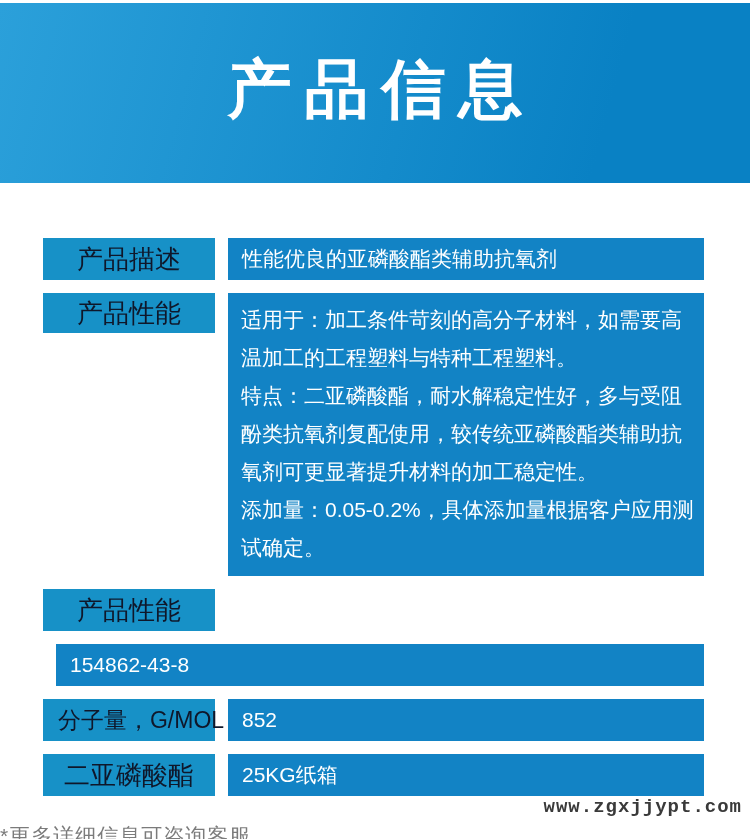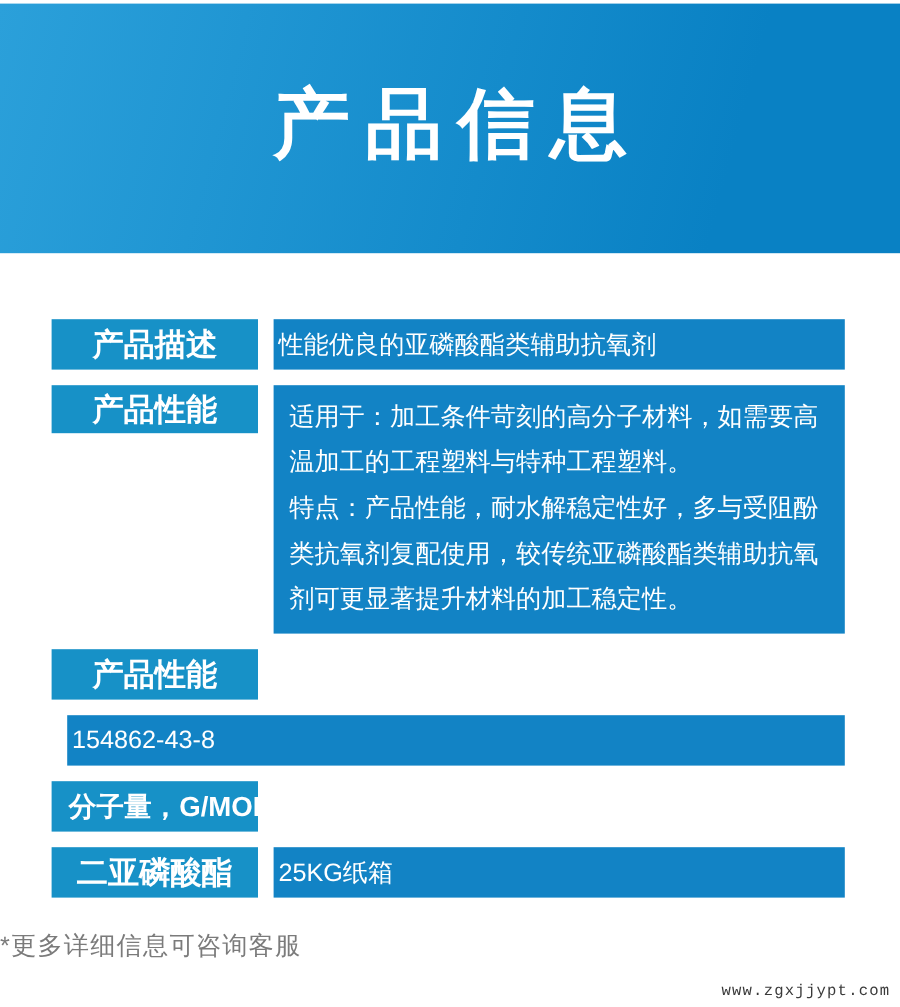--- a/index.html
+++ b/index.html
@@ -19,7 +19,7 @@
   
   .header-banner {
     margin-top: 3px;
-    height: 208px;
+    height: 180px;
     background: linear-gradient(105deg,
       var(--header-gradient-start, #2ba0da) 0%,
       var(--header-gradient-end, #0981c4) 80%);

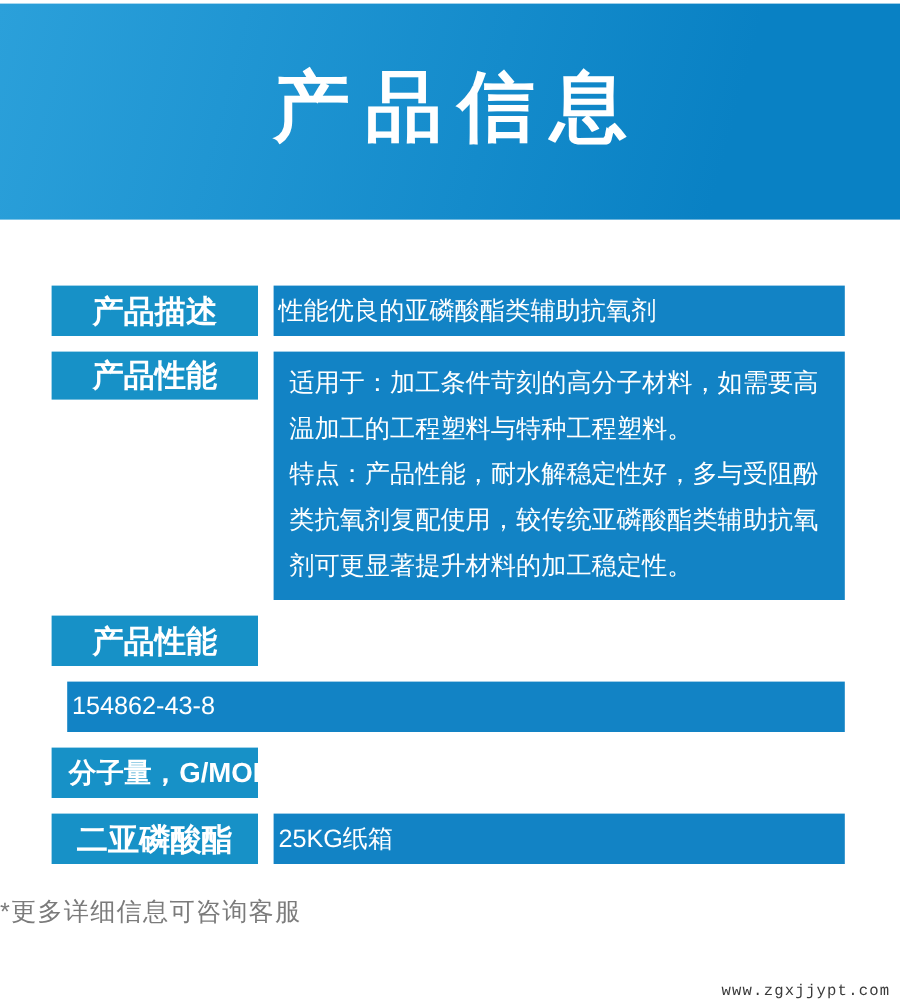--- a/index.html
+++ b/index.html
@@ -63,9 +63,9 @@
     width: 172px;
     min-height: 42px;
     background: var(--label-bg, #1791c7);
-    color: #ffffff;
+    color: #0f172a;
     font-size: 26px;
-    font-weight: bold;
+    font-weight: normal;
     display: flex;
     align-items: center;
     justify-content: center;

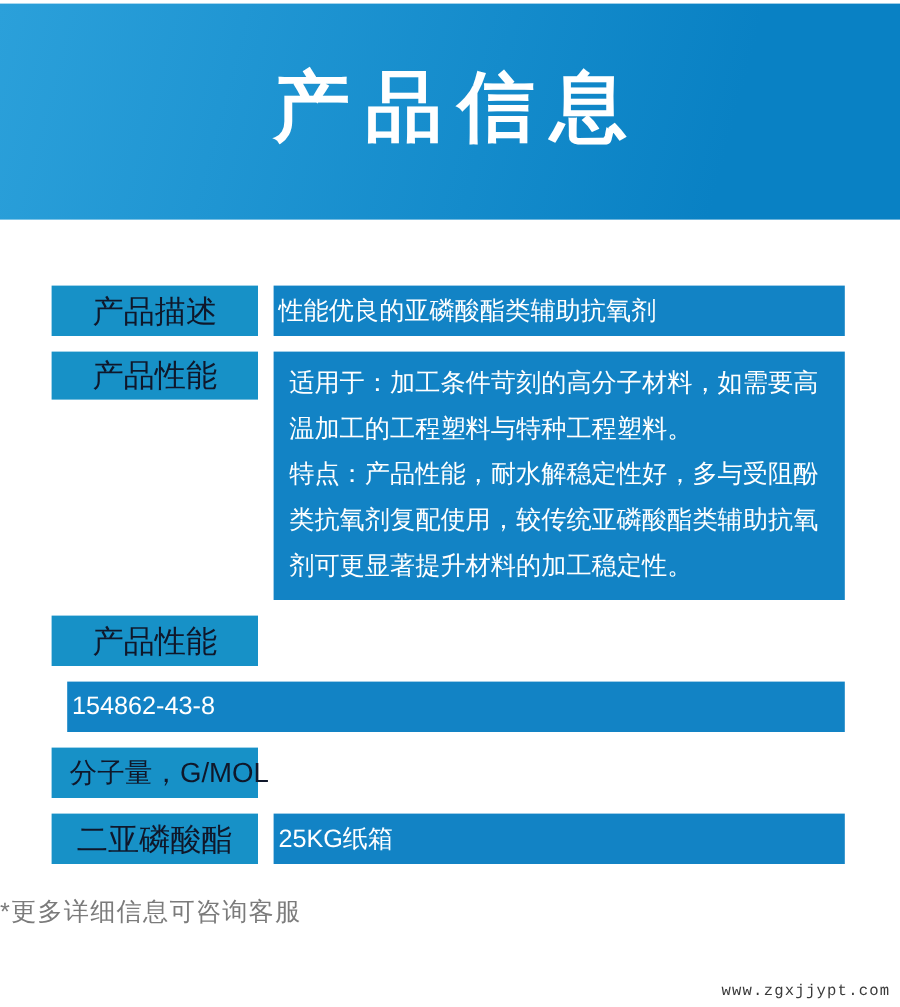--- a/index.html
+++ b/index.html
@@ -83,7 +83,7 @@
     font-weight: 500;
     display: flex;
     align-items: center;
-    padding: 0 8px 0 4px;
+    padding: 0 8px 0 14px;
     box-sizing: border-box;
   }
   .row--multi .row-label {

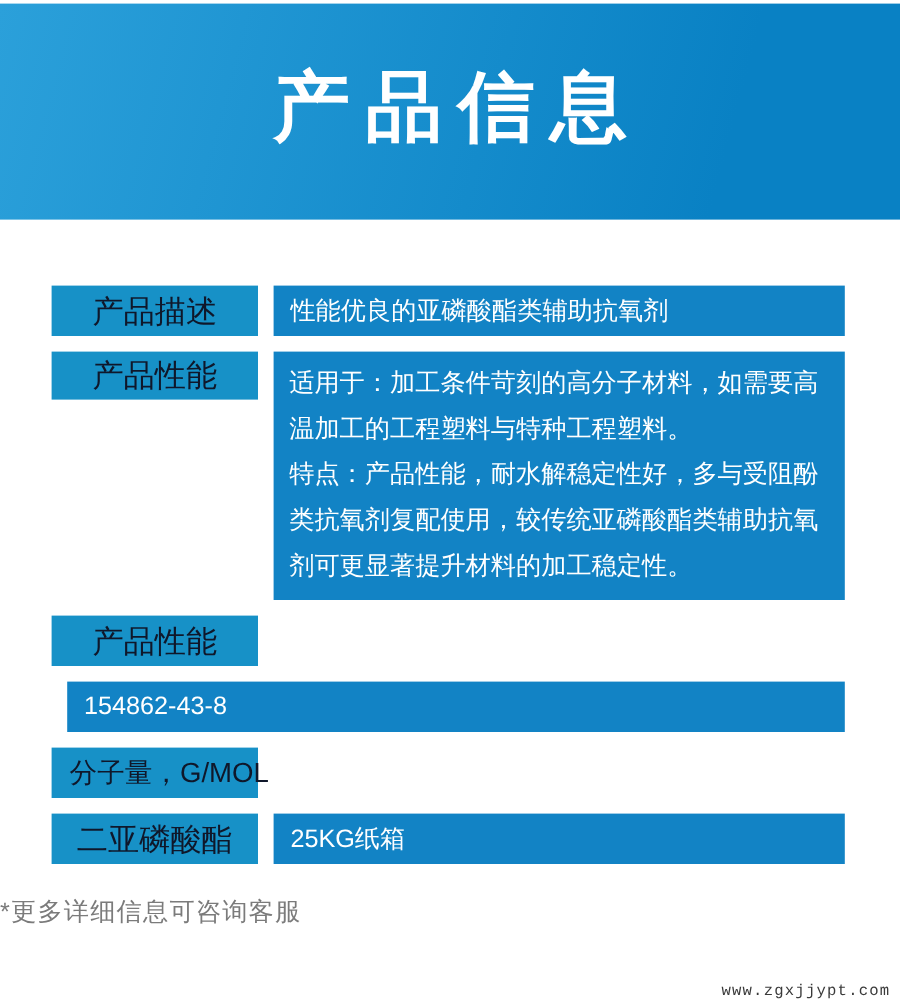--- a/index.html
+++ b/index.html
@@ -137,7 +137,7 @@
       <div class="row-label">产品性能</div>
       <div class="row-value">
         <p>适用于：加工条件苛刻的高分子材料，如需要高温加工的工程塑料与特种工程塑料。</p>
-        <p>特点：产品性能，耐水解稳定性好，多与受阻酚类抗氧剂复配使用，较传统亚磷酸酯类辅助抗氧剂可更显著提升材料的加工稳定性。</p>
+        <p>特点：二亚磷酸酯，耐水解稳定性好，多与受阻酚类抗氧剂复配使用，较传统亚磷酸酯类辅助抗氧剂可更显著提升材料的加工稳定性。</p>
       </div>
     </div>
 

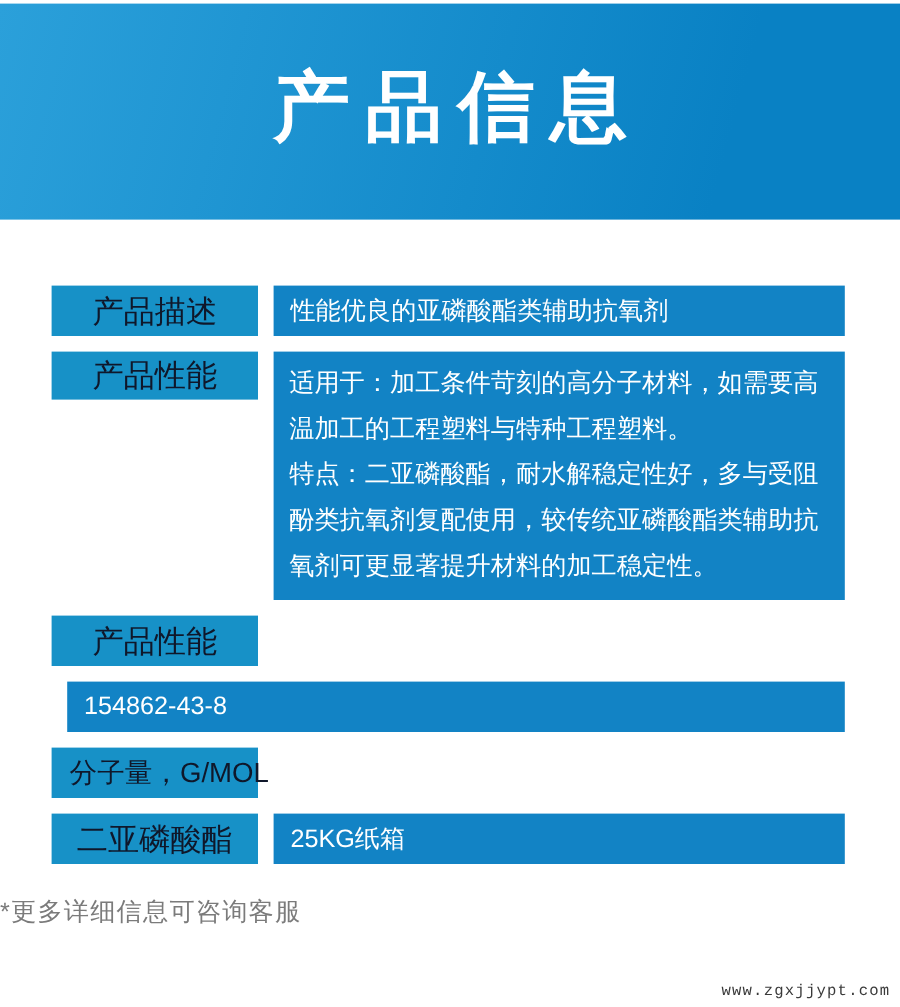--- a/index.html
+++ b/index.html
@@ -138,6 +138,7 @@
       <div class="row-value">
         <p>适用于：加工条件苛刻的高分子材料，如需要高温加工的工程塑料与特种工程塑料。</p>
         <p>特点：二亚磷酸酯，耐水解稳定性好，多与受阻酚类抗氧剂复配使用，较传统亚磷酸酯类辅助抗氧剂可更显著提升材料的加工稳定性。</p>
+        <p>添加量：0.05-0.2%，具体添加量根据客户应用测试确定。</p>
       </div>
     </div>
 

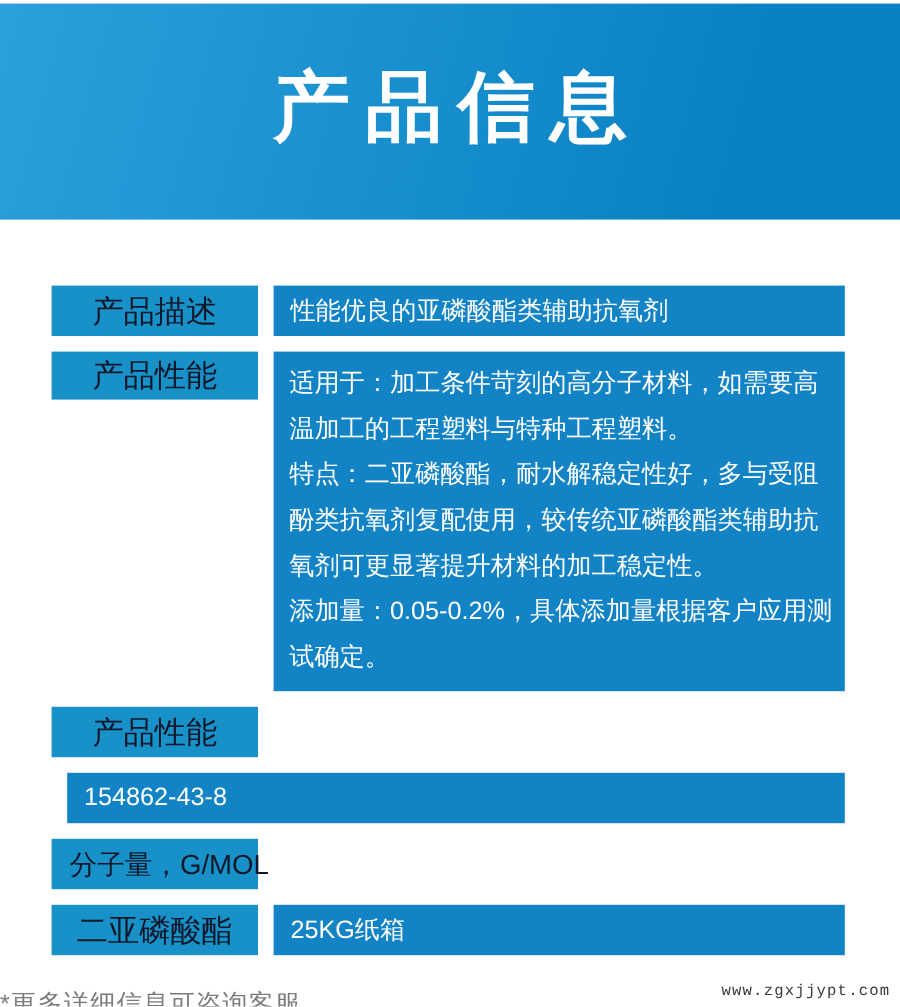--- a/index.html
+++ b/index.html
@@ -152,6 +152,7 @@
 
     <div class="row">
       <div class="row-label tight">分子量，G/MOL</div>
+      <div class="row-value">852</div>
     </div>
 
     <div class="row">

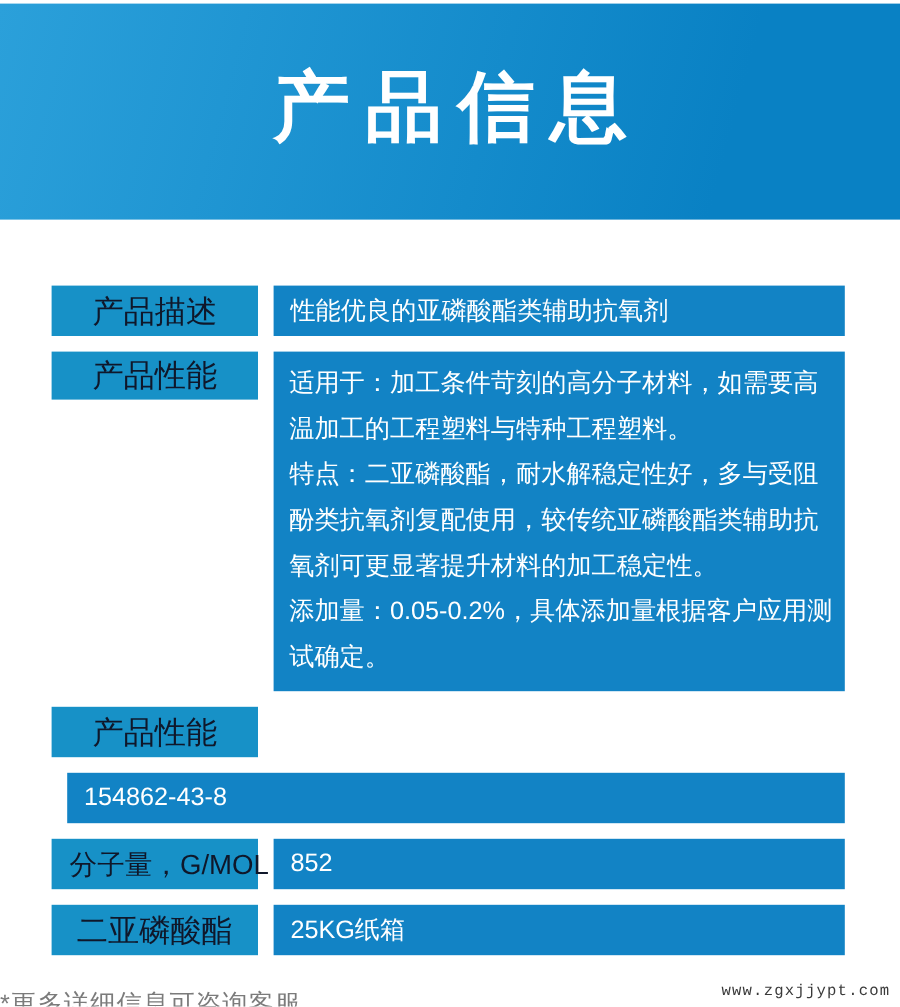--- a/index.html
+++ b/index.html
@@ -109,10 +109,10 @@
   .website-watermark {
     position: absolute;
     right: 8px;
-    bottom: 6px;
+    bottom: 21px;
     font-family: "Liberation Mono", "DejaVu Sans Mono", monospace;
-    font-weight: normal;
-    font-size: 13px;
+    font-weight: bold;
+    font-size: 19px;
     letter-spacing: 1px;
     color: var(--website-color, #3a3a3a);
   }

